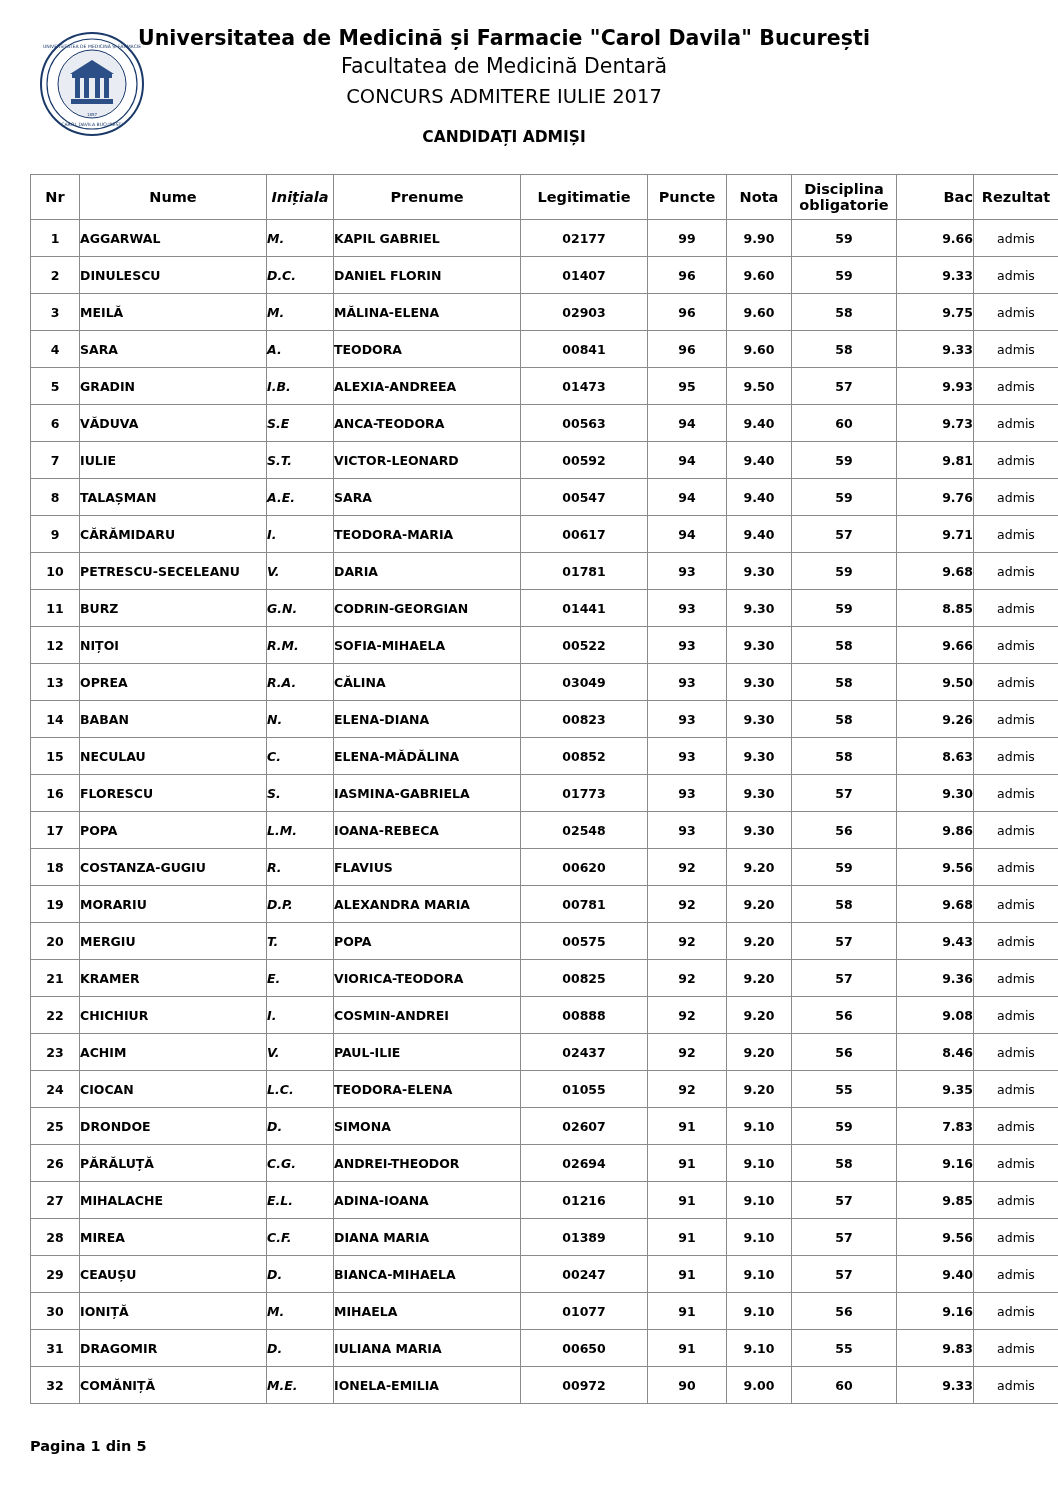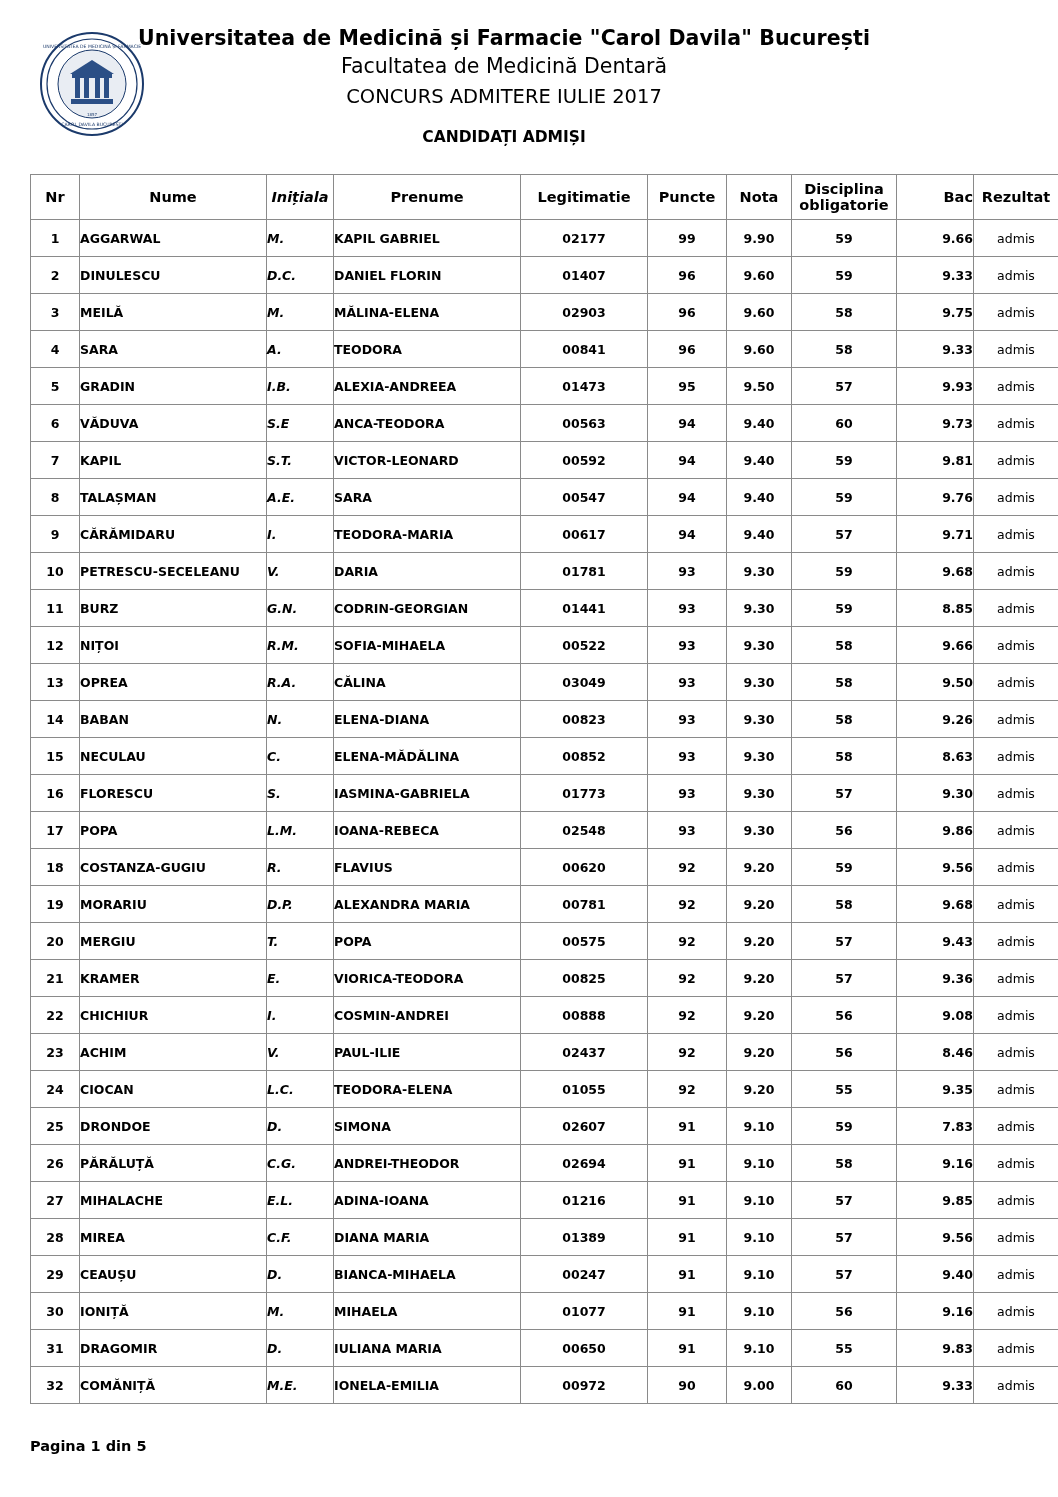--- a/index.html
+++ b/index.html
@@ -224,7 +224,7 @@
         </tr>
         <tr>
           <td class="c-nr">7</td>
-          <td class="c-nume">KAPIL</td>
+          <td class="c-nume">IULIE</td>
           <td class="c-init">S.T.</td>
           <td class="c-prenume">VICTOR-LEONARD</td>
           <td class="c-leg">00592</td>

